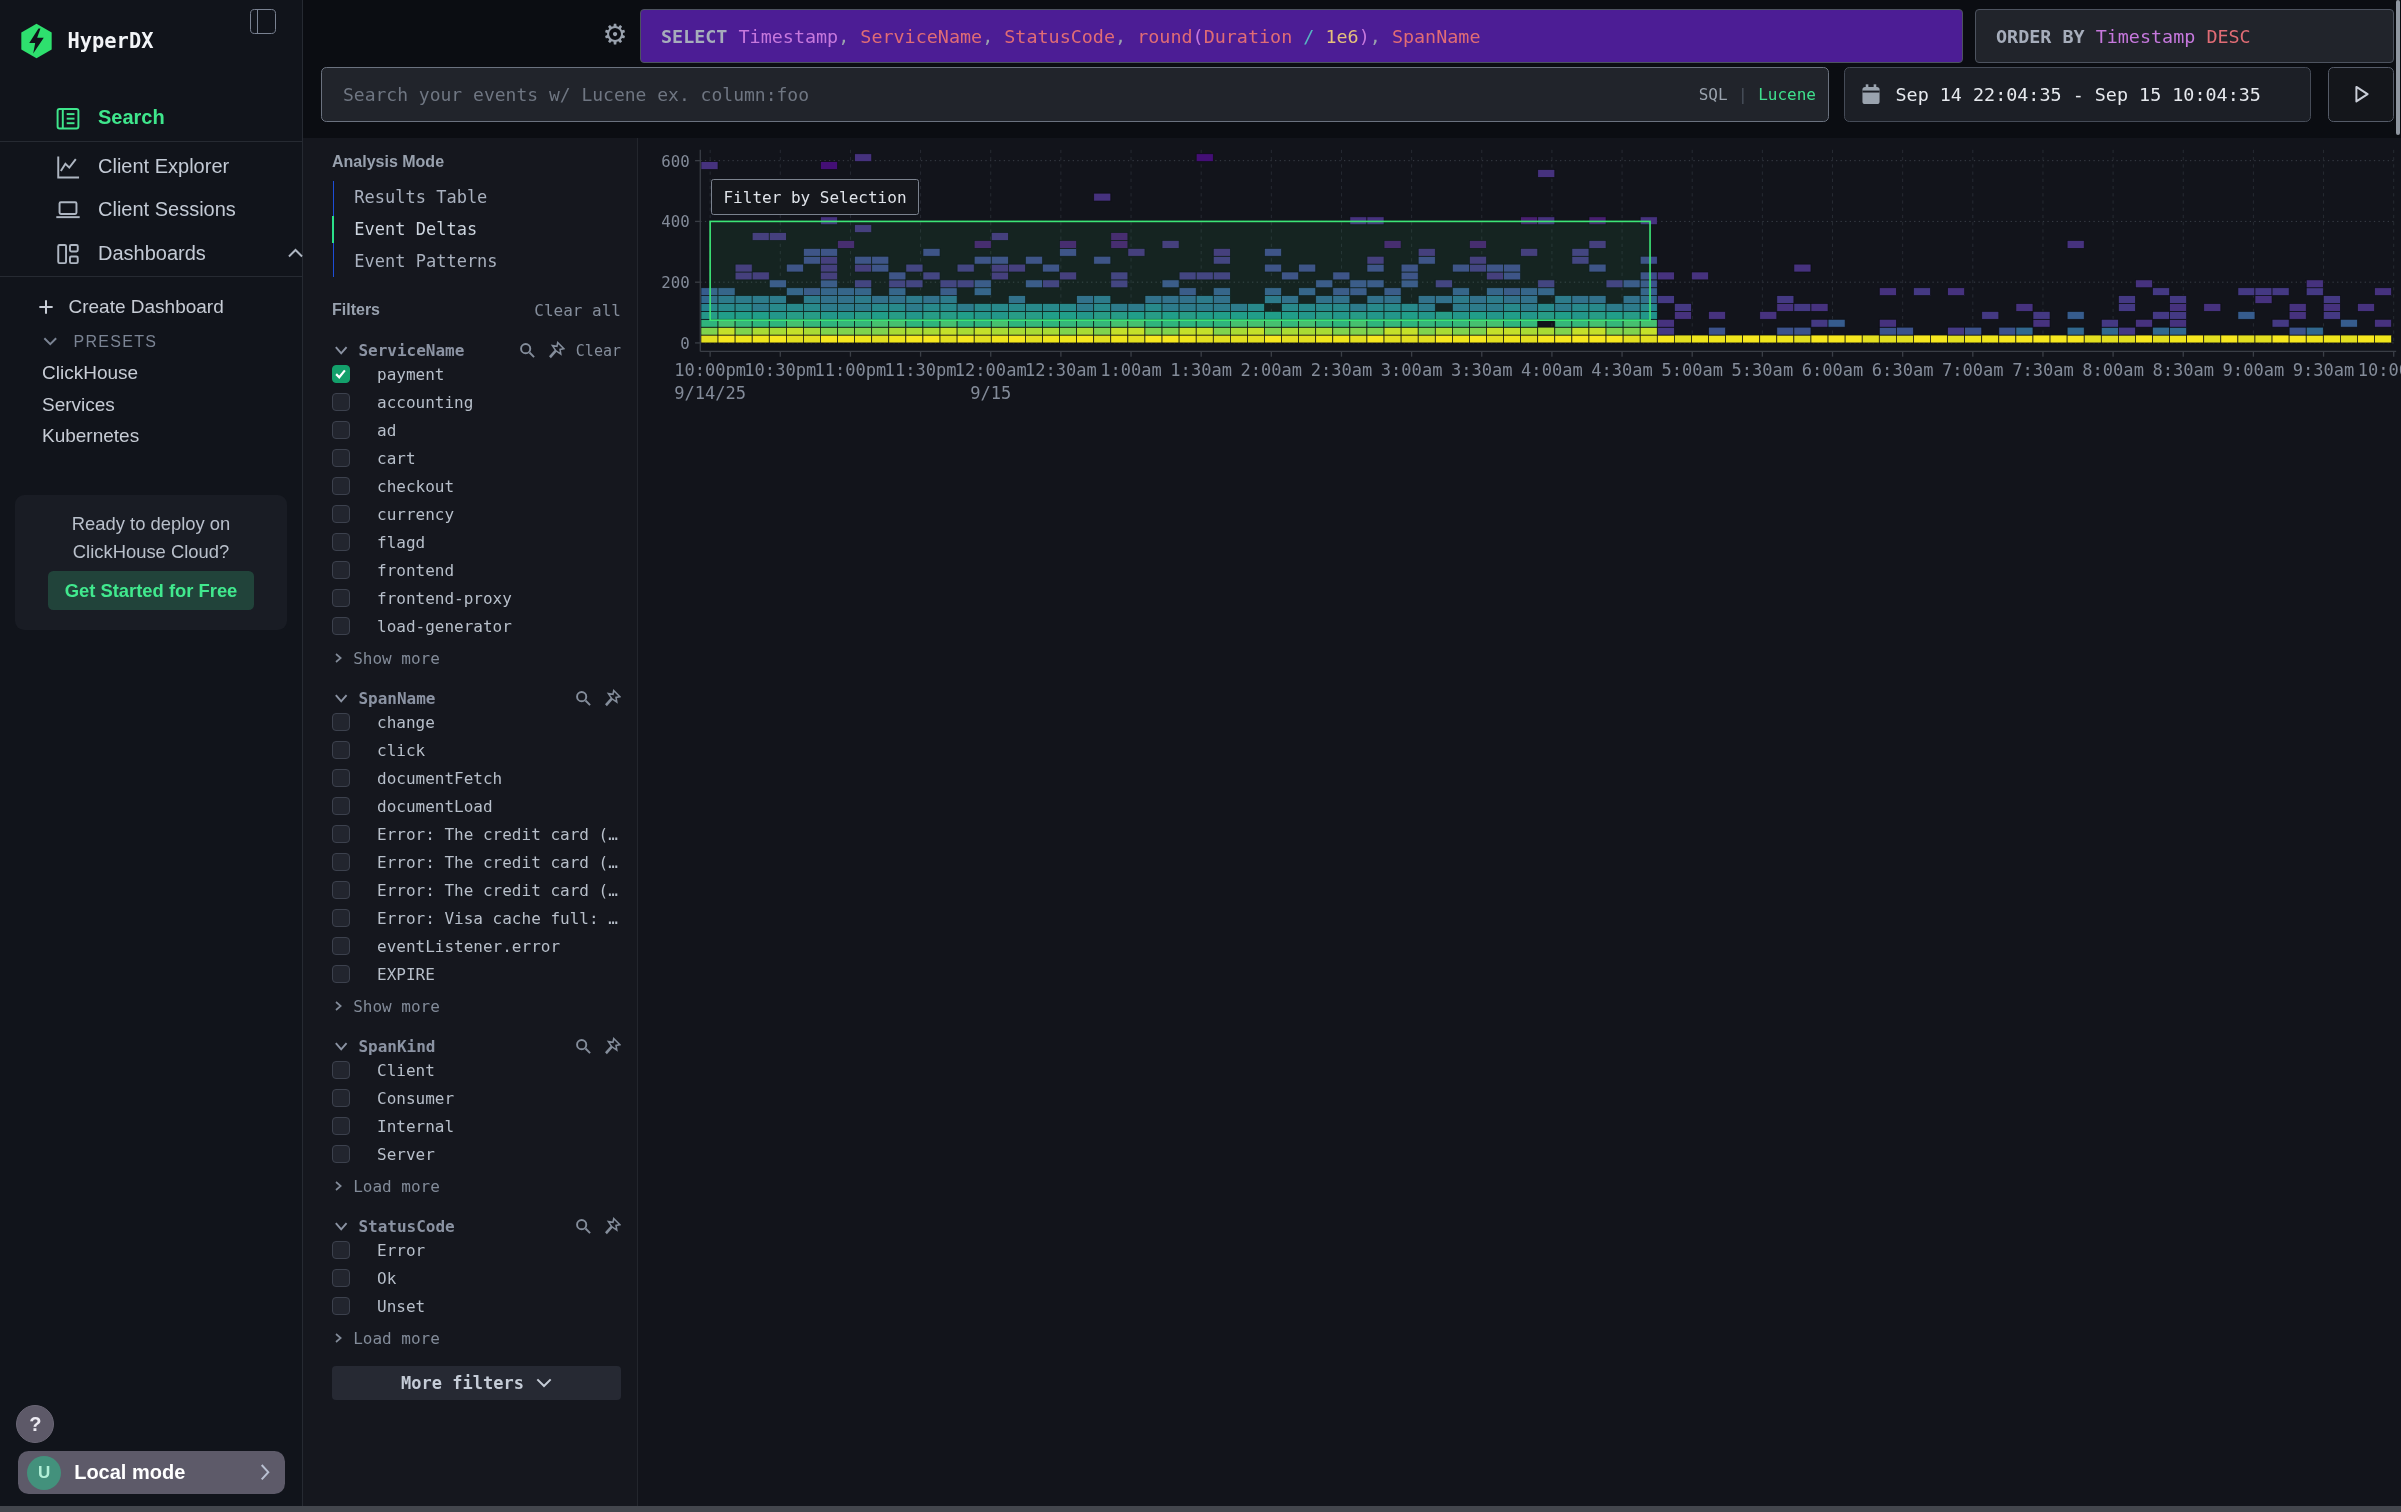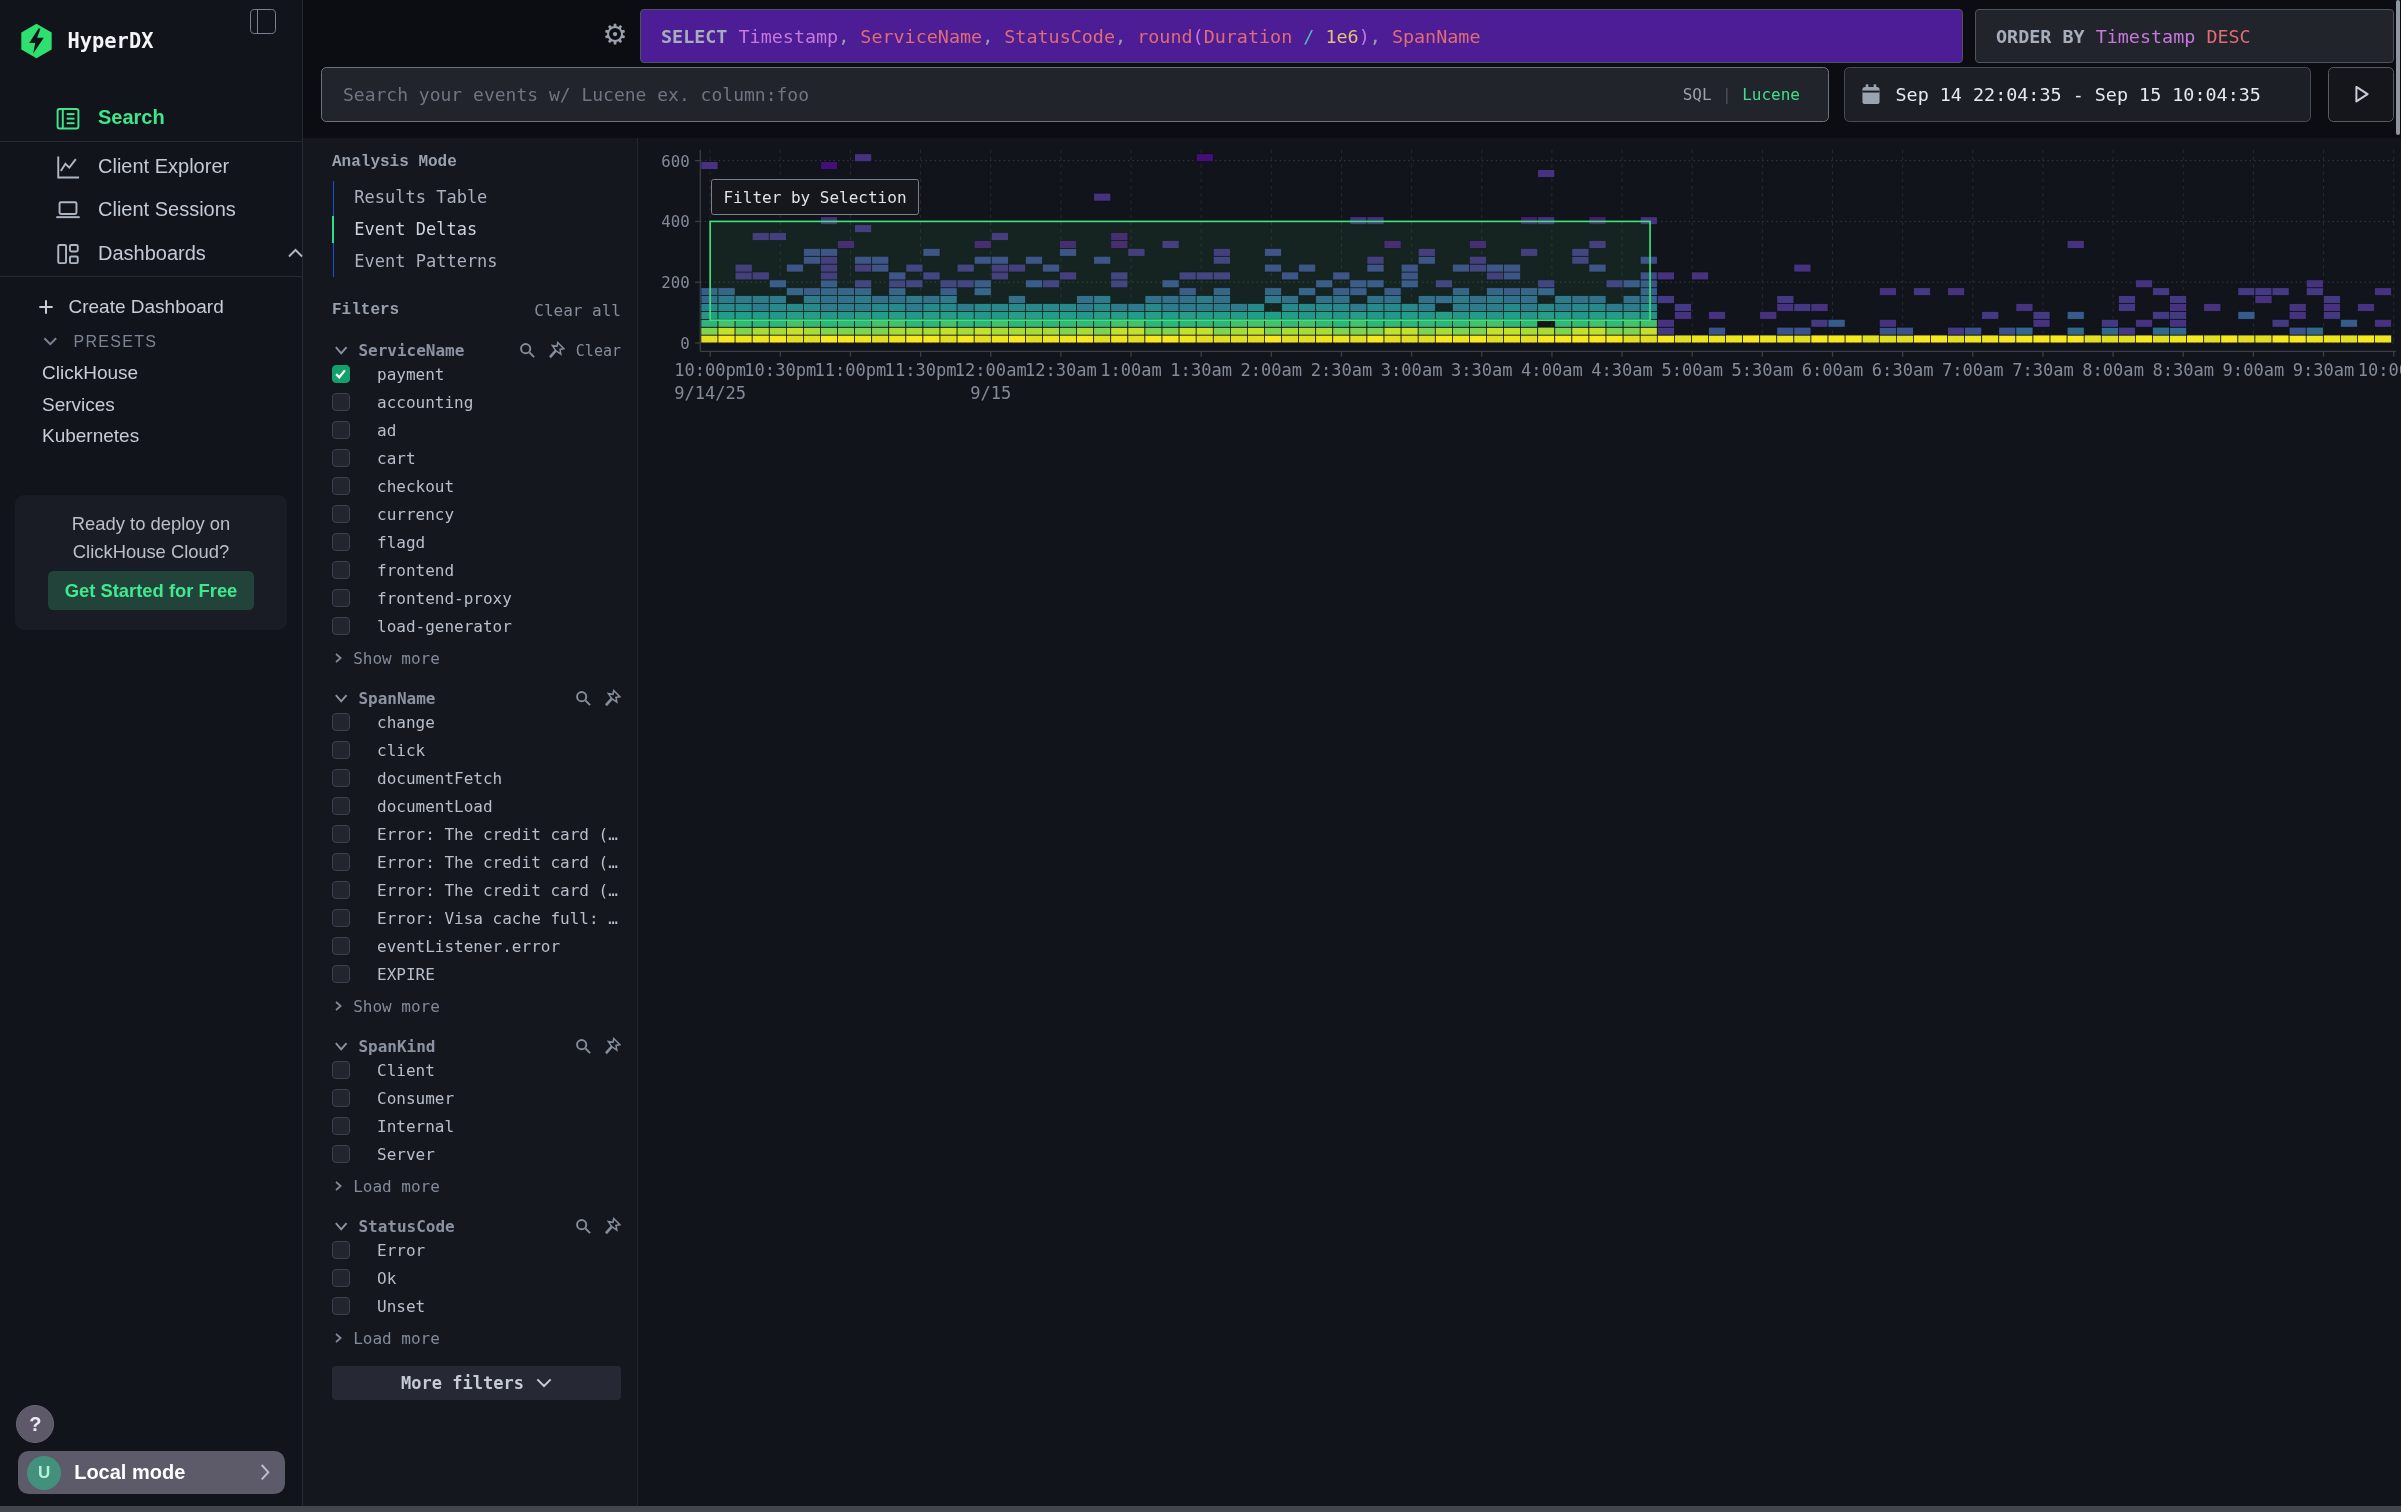--- a/index.html
+++ b/index.html
@@ -52,7 +52,7 @@
   .tk-plain{color:#9aa2ae;}
   #search-input{left:18px;top:67px;width:1508px;height:55px;background:#21242b;border:1.3px solid #6b727f;display:flex;align-items:center;cursor:text;}
   #search-input .placeholder{color:#6f7682;font-size:18px;font-family:"DejaVu Sans Mono",monospace;margin-left:21px;}
-  .mode-toggle{margin-left:auto;margin-right:28px;font-family:"DejaVu Sans Mono",monospace;font-size:16px;display:flex;gap:10.5px;align-items:center;}
+  .mode-toggle{margin-left:auto;margin-right:12px;font-family:"DejaVu Sans Mono",monospace;font-size:16px;display:flex;gap:10.5px;align-items:center;}
   .mode-sql{color:#9aa2ad;cursor:pointer;}
   .mode-div{color:#4a505c;}
   .mode-lucene{color:#3fe08d;cursor:pointer;}

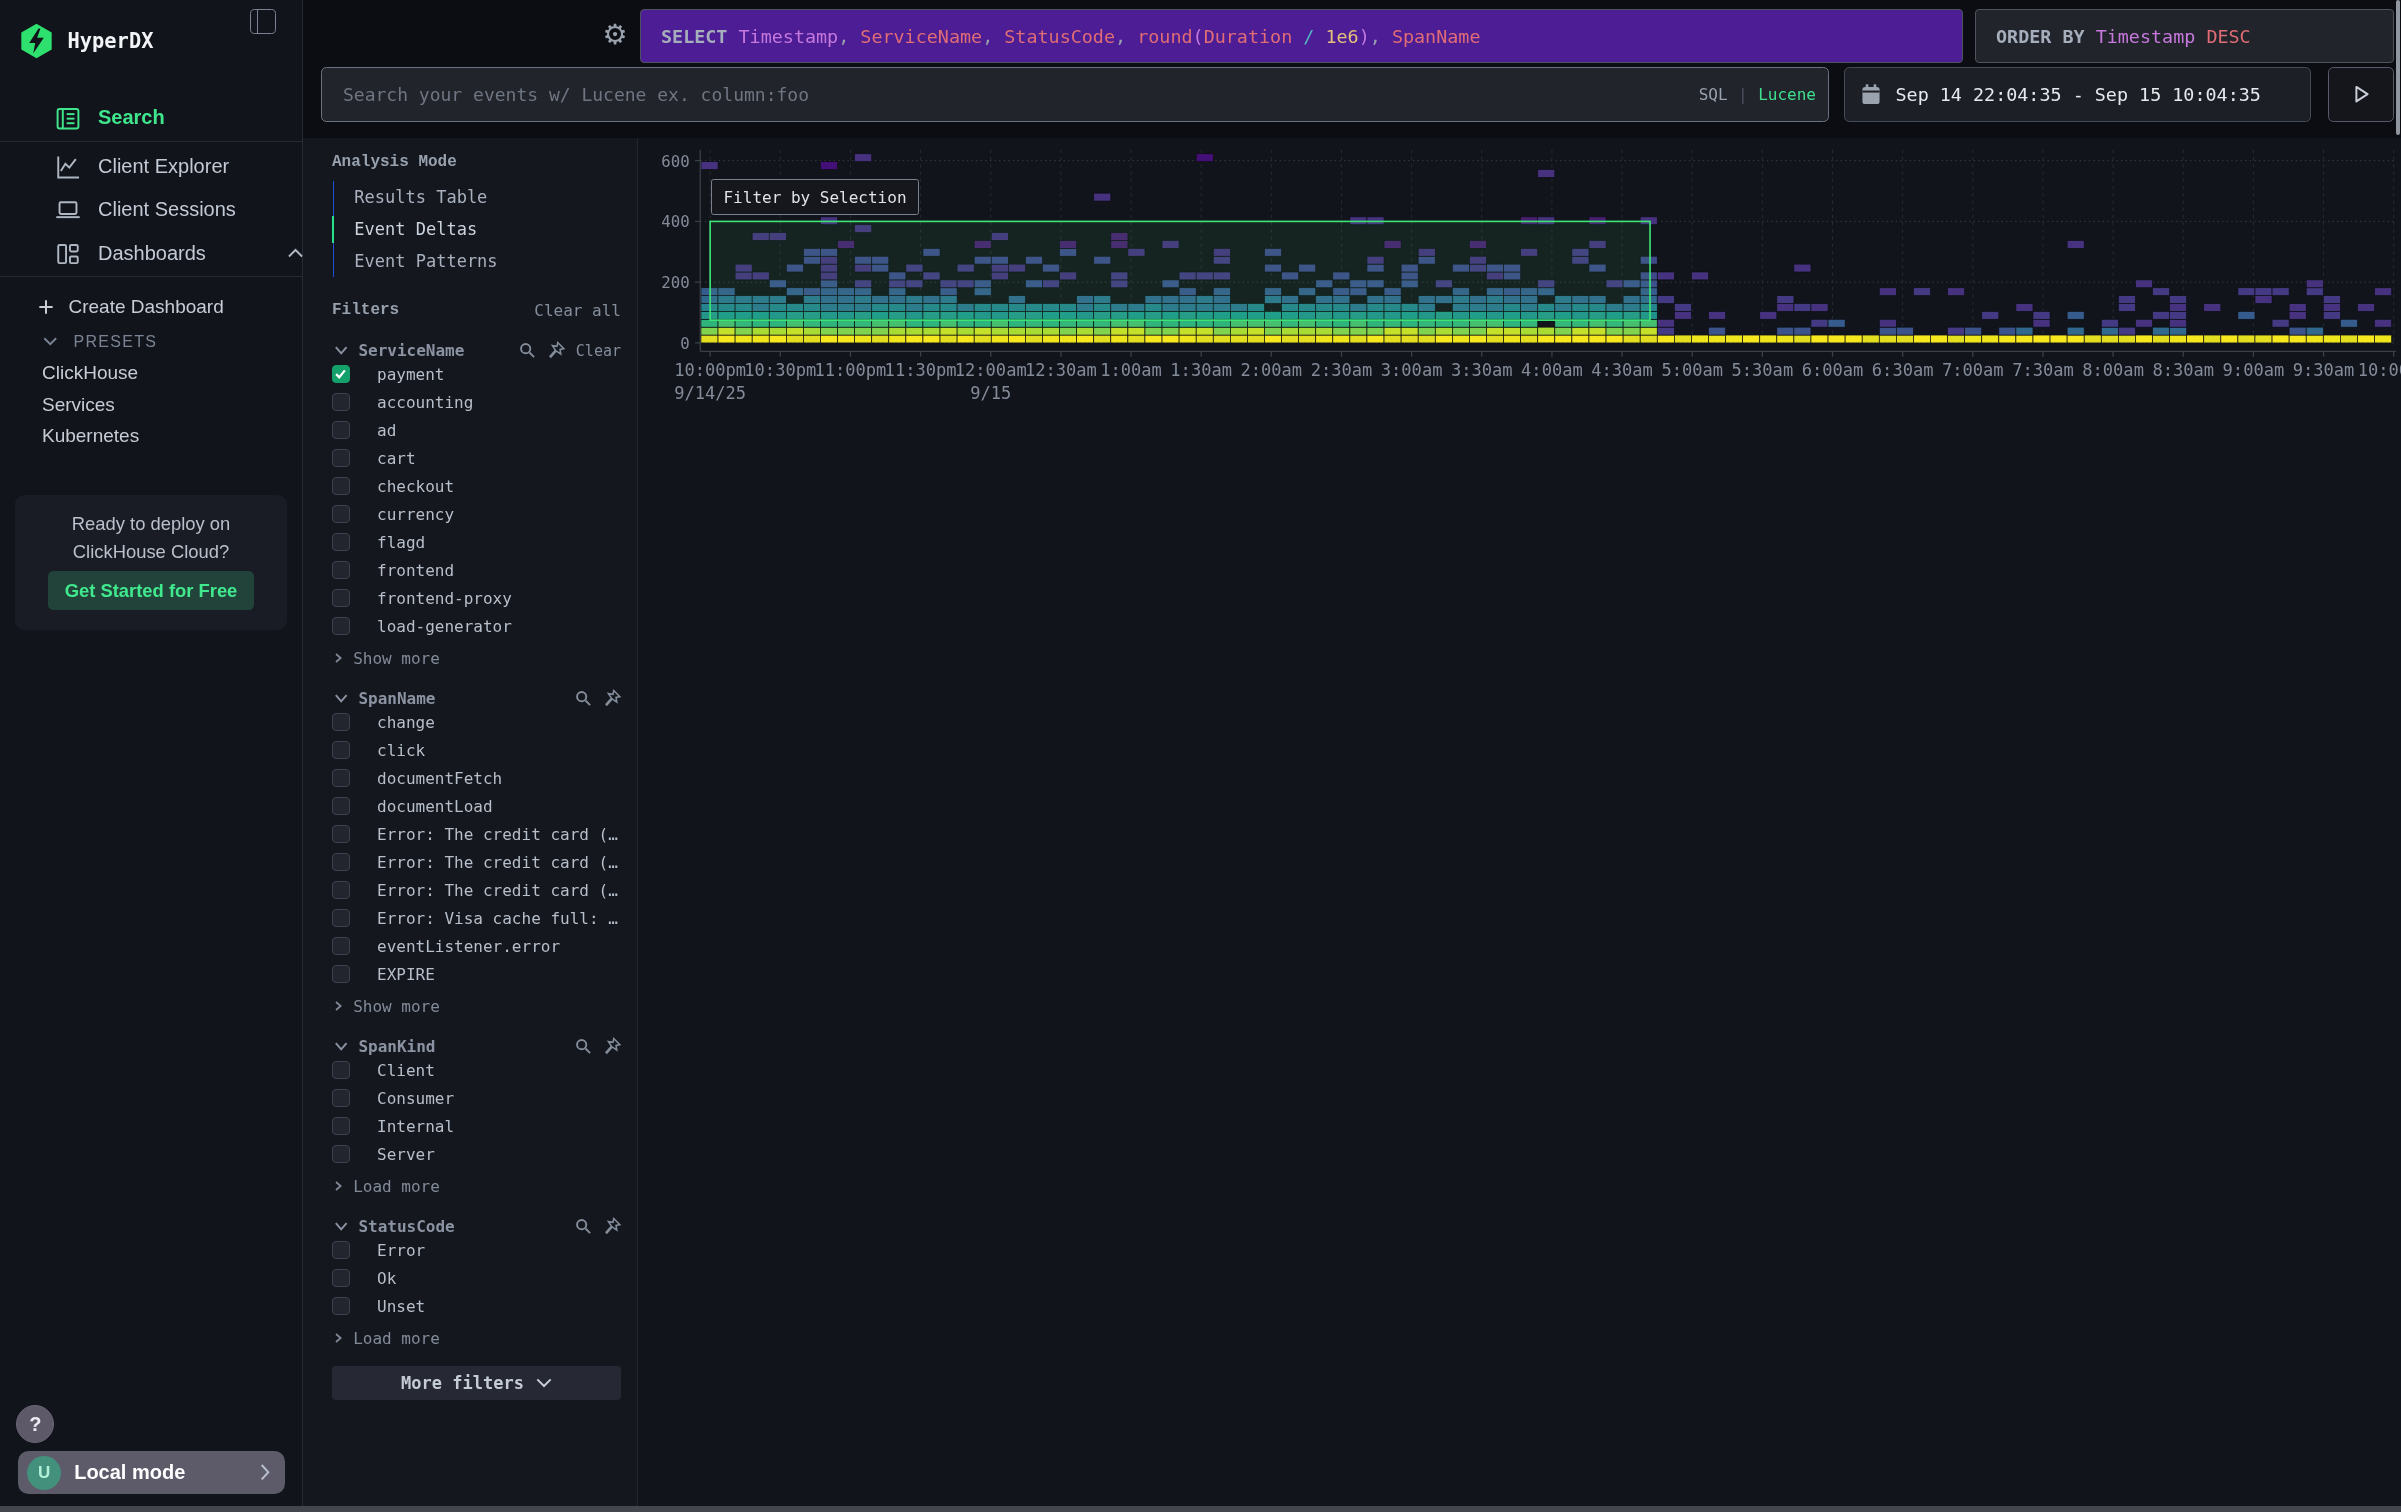--- a/index.html
+++ b/index.html
@@ -62,7 +62,7 @@
 
   
   #filter-panel{position:absolute;left:303px;top:138px;width:335px;height:1374px;background:#15171e;border-right:0.7px solid #23262d;box-sizing:border-box;padding:10.5px 16px 0 29px;}
-  .fp-title{font-family:Liberation Mono, monospace;font-weight:bold;font-size:16px;color:#98a1ae;height:26px;line-height:26px;}
+  .fp-title{font-family:Liberation Sans, sans-serif;font-weight:bold;font-size:16px;color:#98a1ae;height:26px;line-height:26px;}
   #analysis-items{border-left:1px solid #1d4ed8;margin:6.6px 0 0 1.3px;}
   .a-item{height:32px;display:flex;align-items:center;padding-left:20px;font-family:"DejaVu Sans Mono",monospace;
           font-size:17px;color:#a9b1bf;cursor:pointer;position:relative;}

